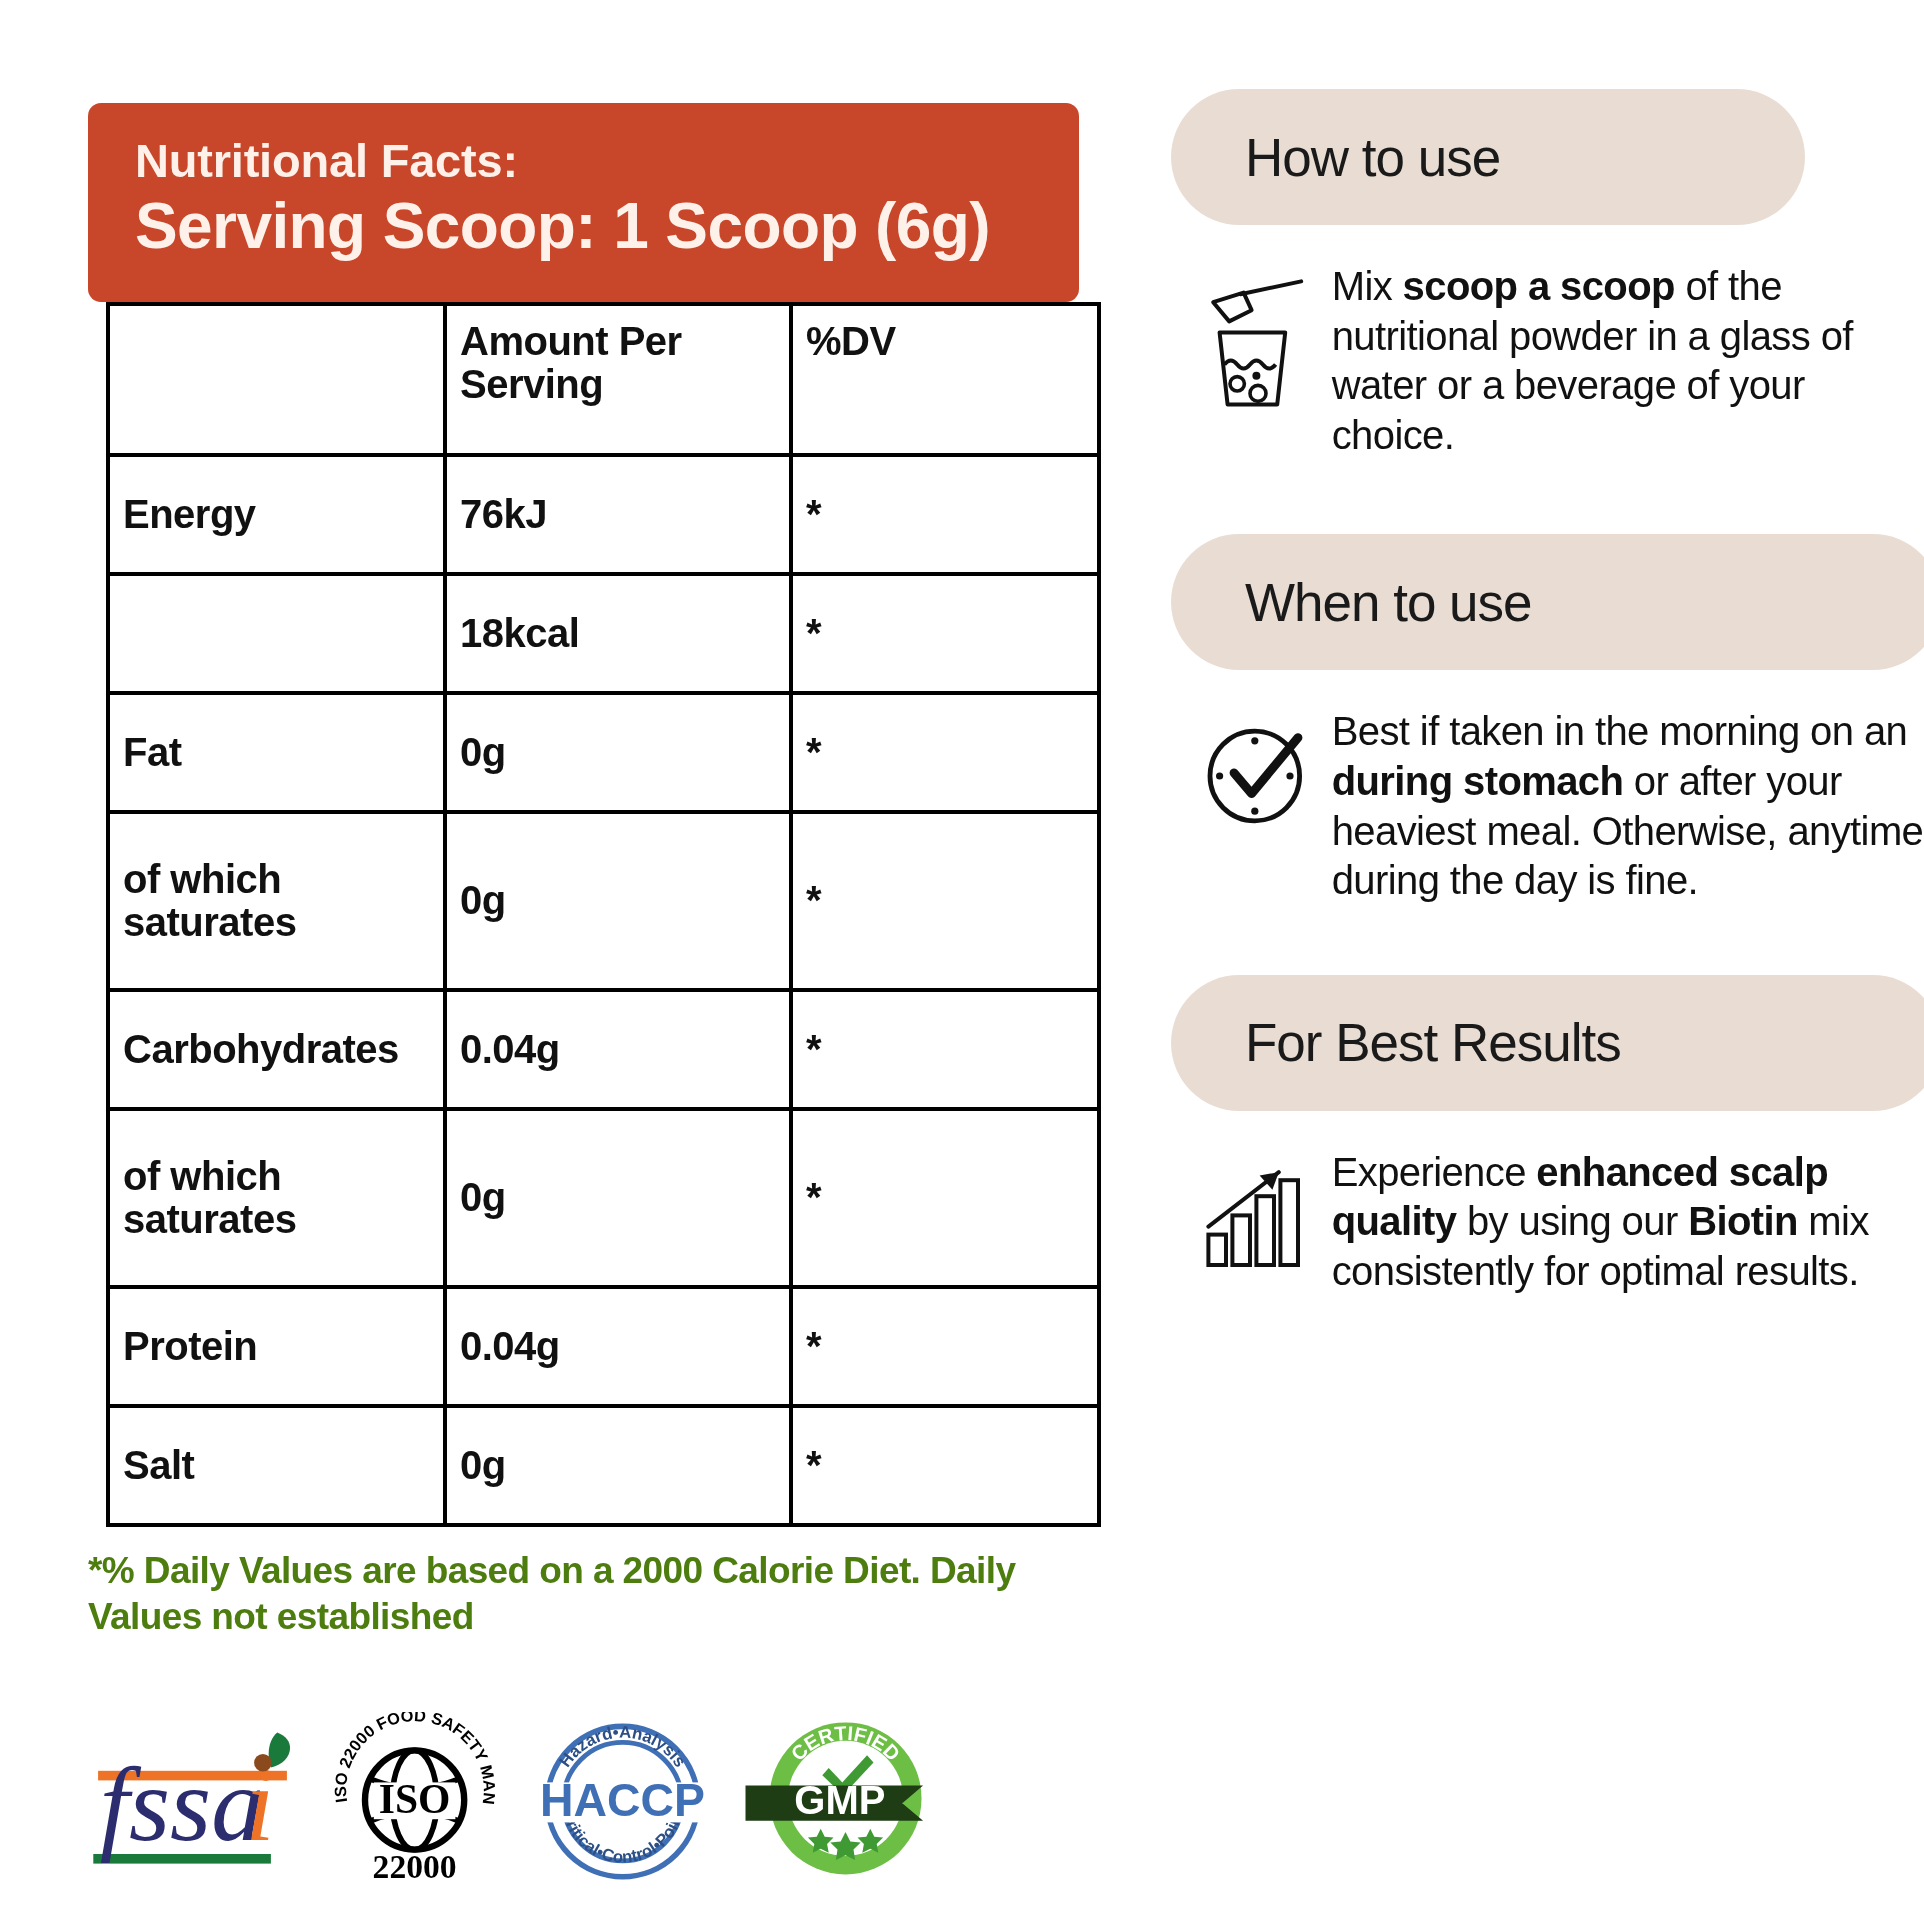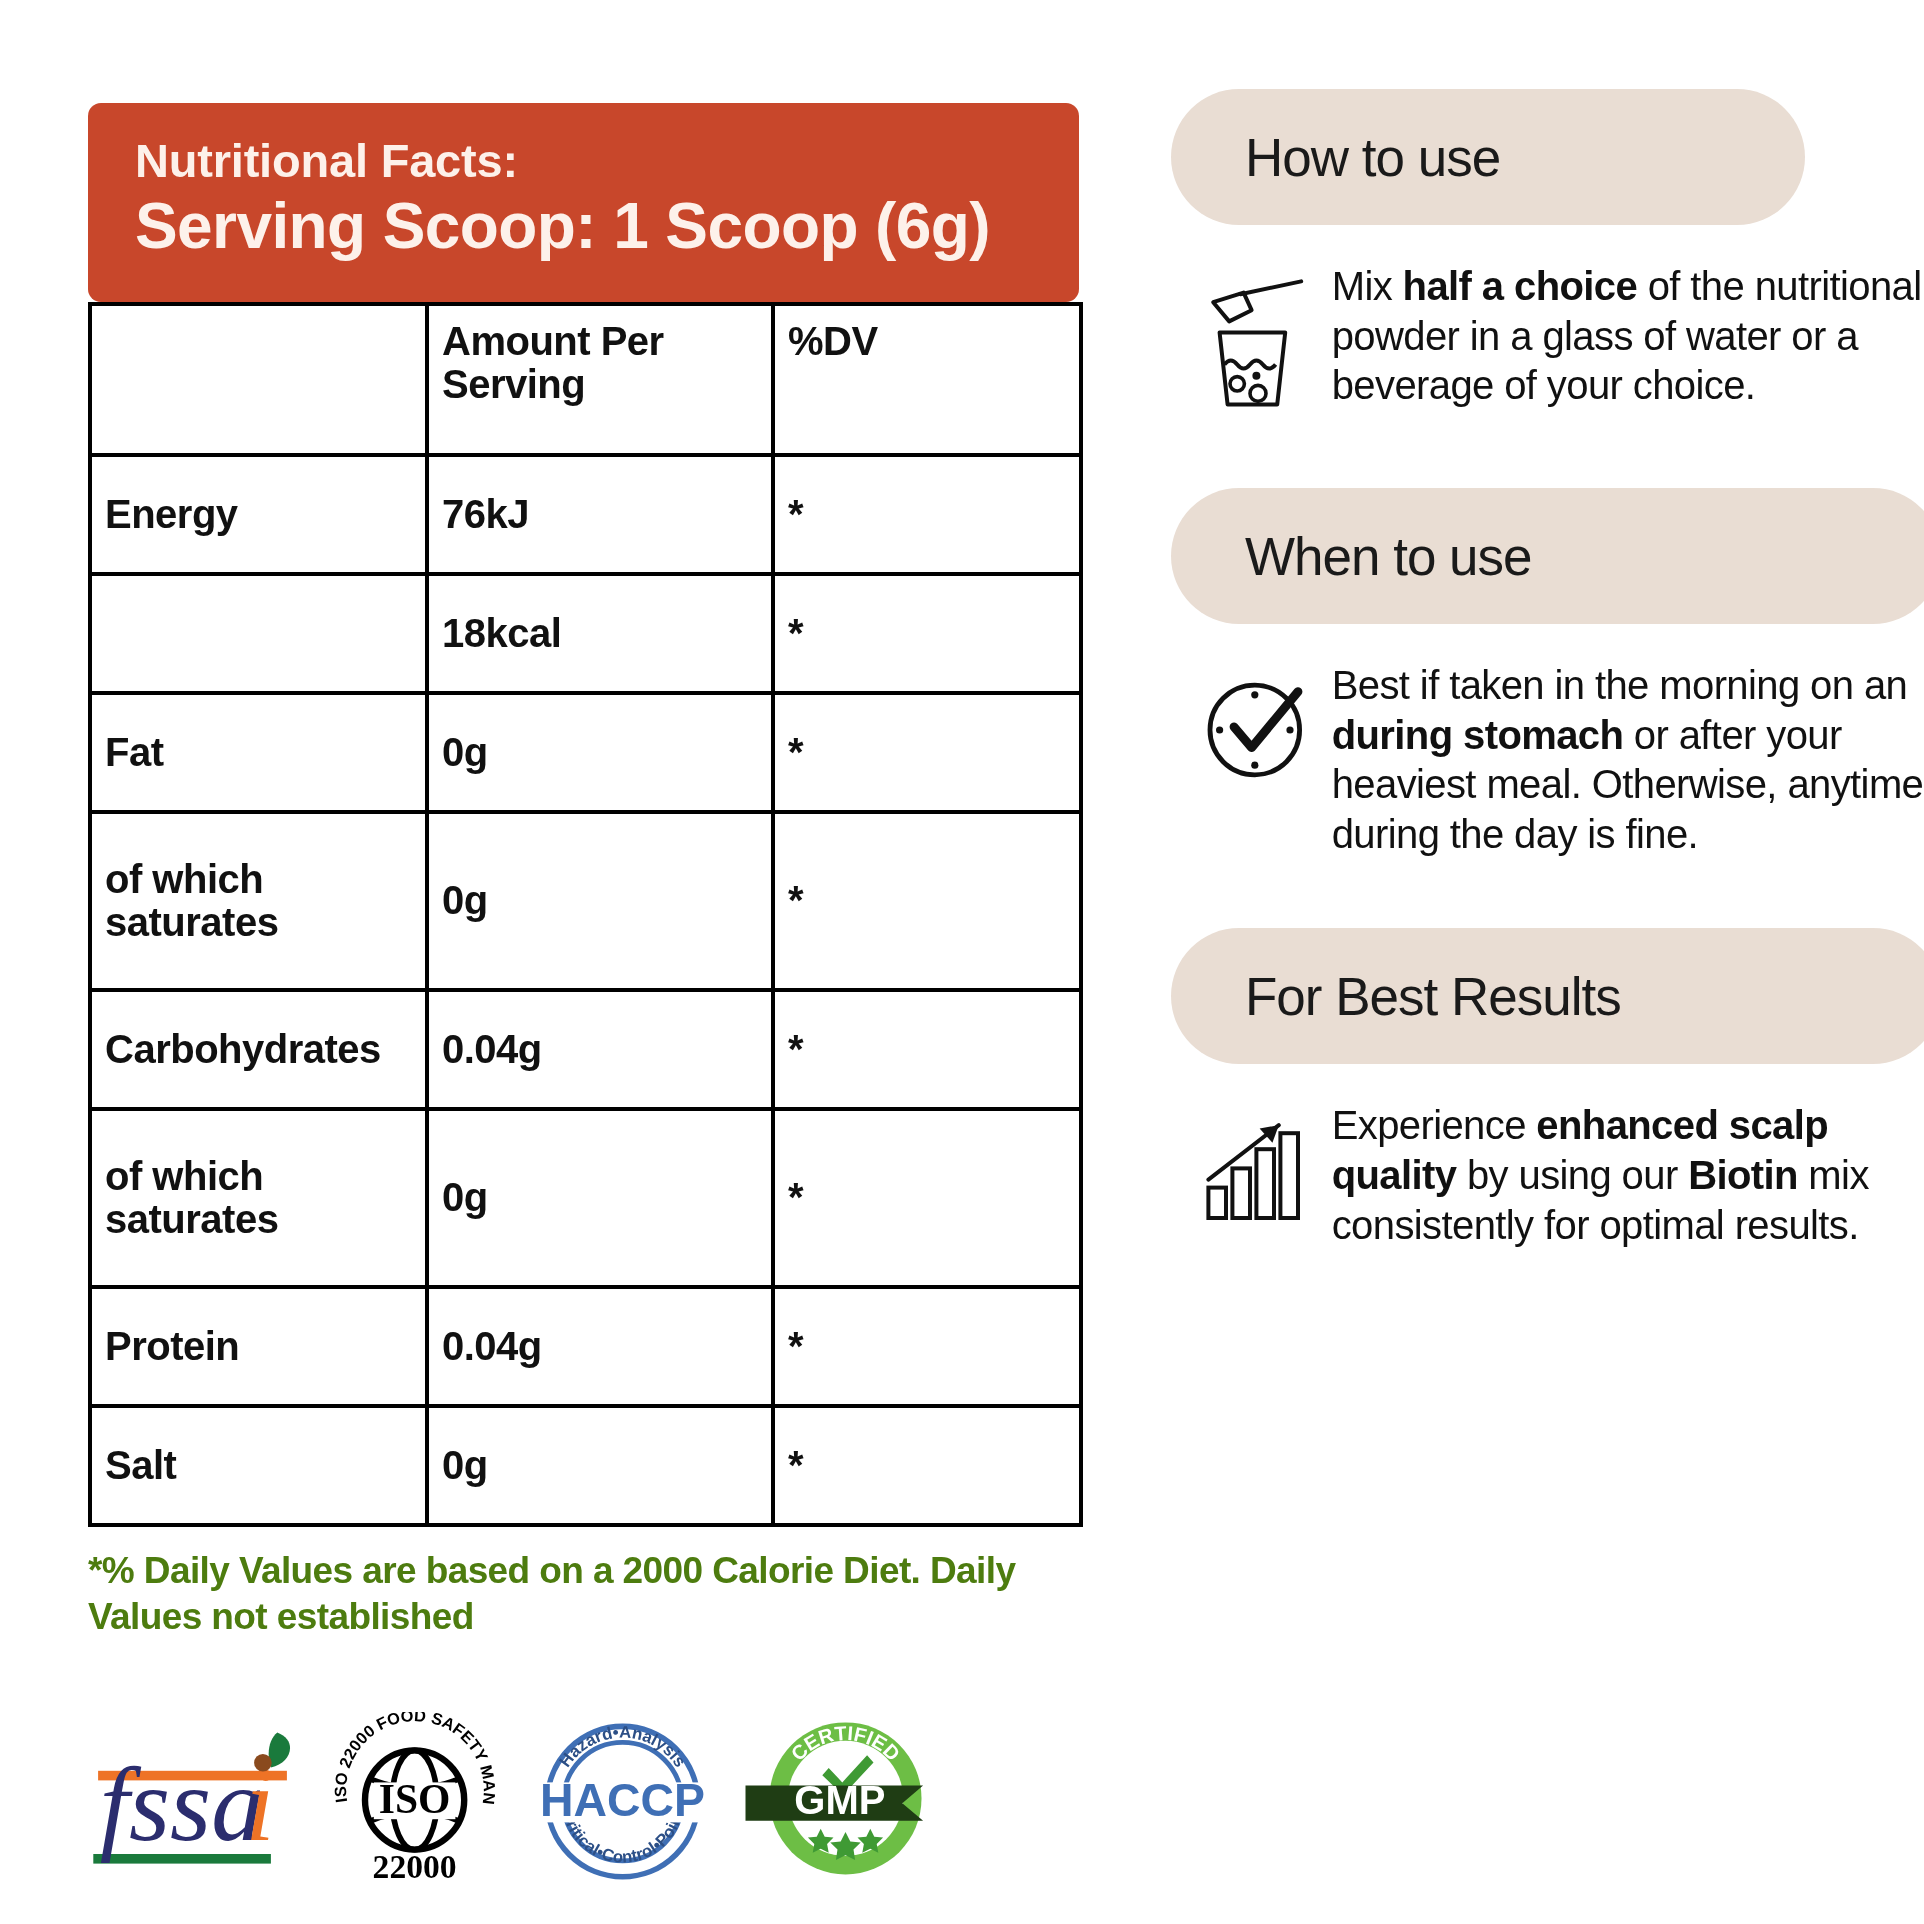--- a/index.html
+++ b/index.html
@@ -294,7 +294,7 @@
         <circle cx="68" cy="126" r="5" fill="#111"></circle>
       </svg>
     </div>
-    <div class="txt">Mix <b>half a choice</b> of the nutritional powder in a glass of water or a beverage of your choice.</div>
+    <div class="txt">Mix <b>scoop a scoop</b> of the nutritional powder in a glass of water or a beverage of your choice.</div>
   </div>
 
   <div class="spacer-1"></div>

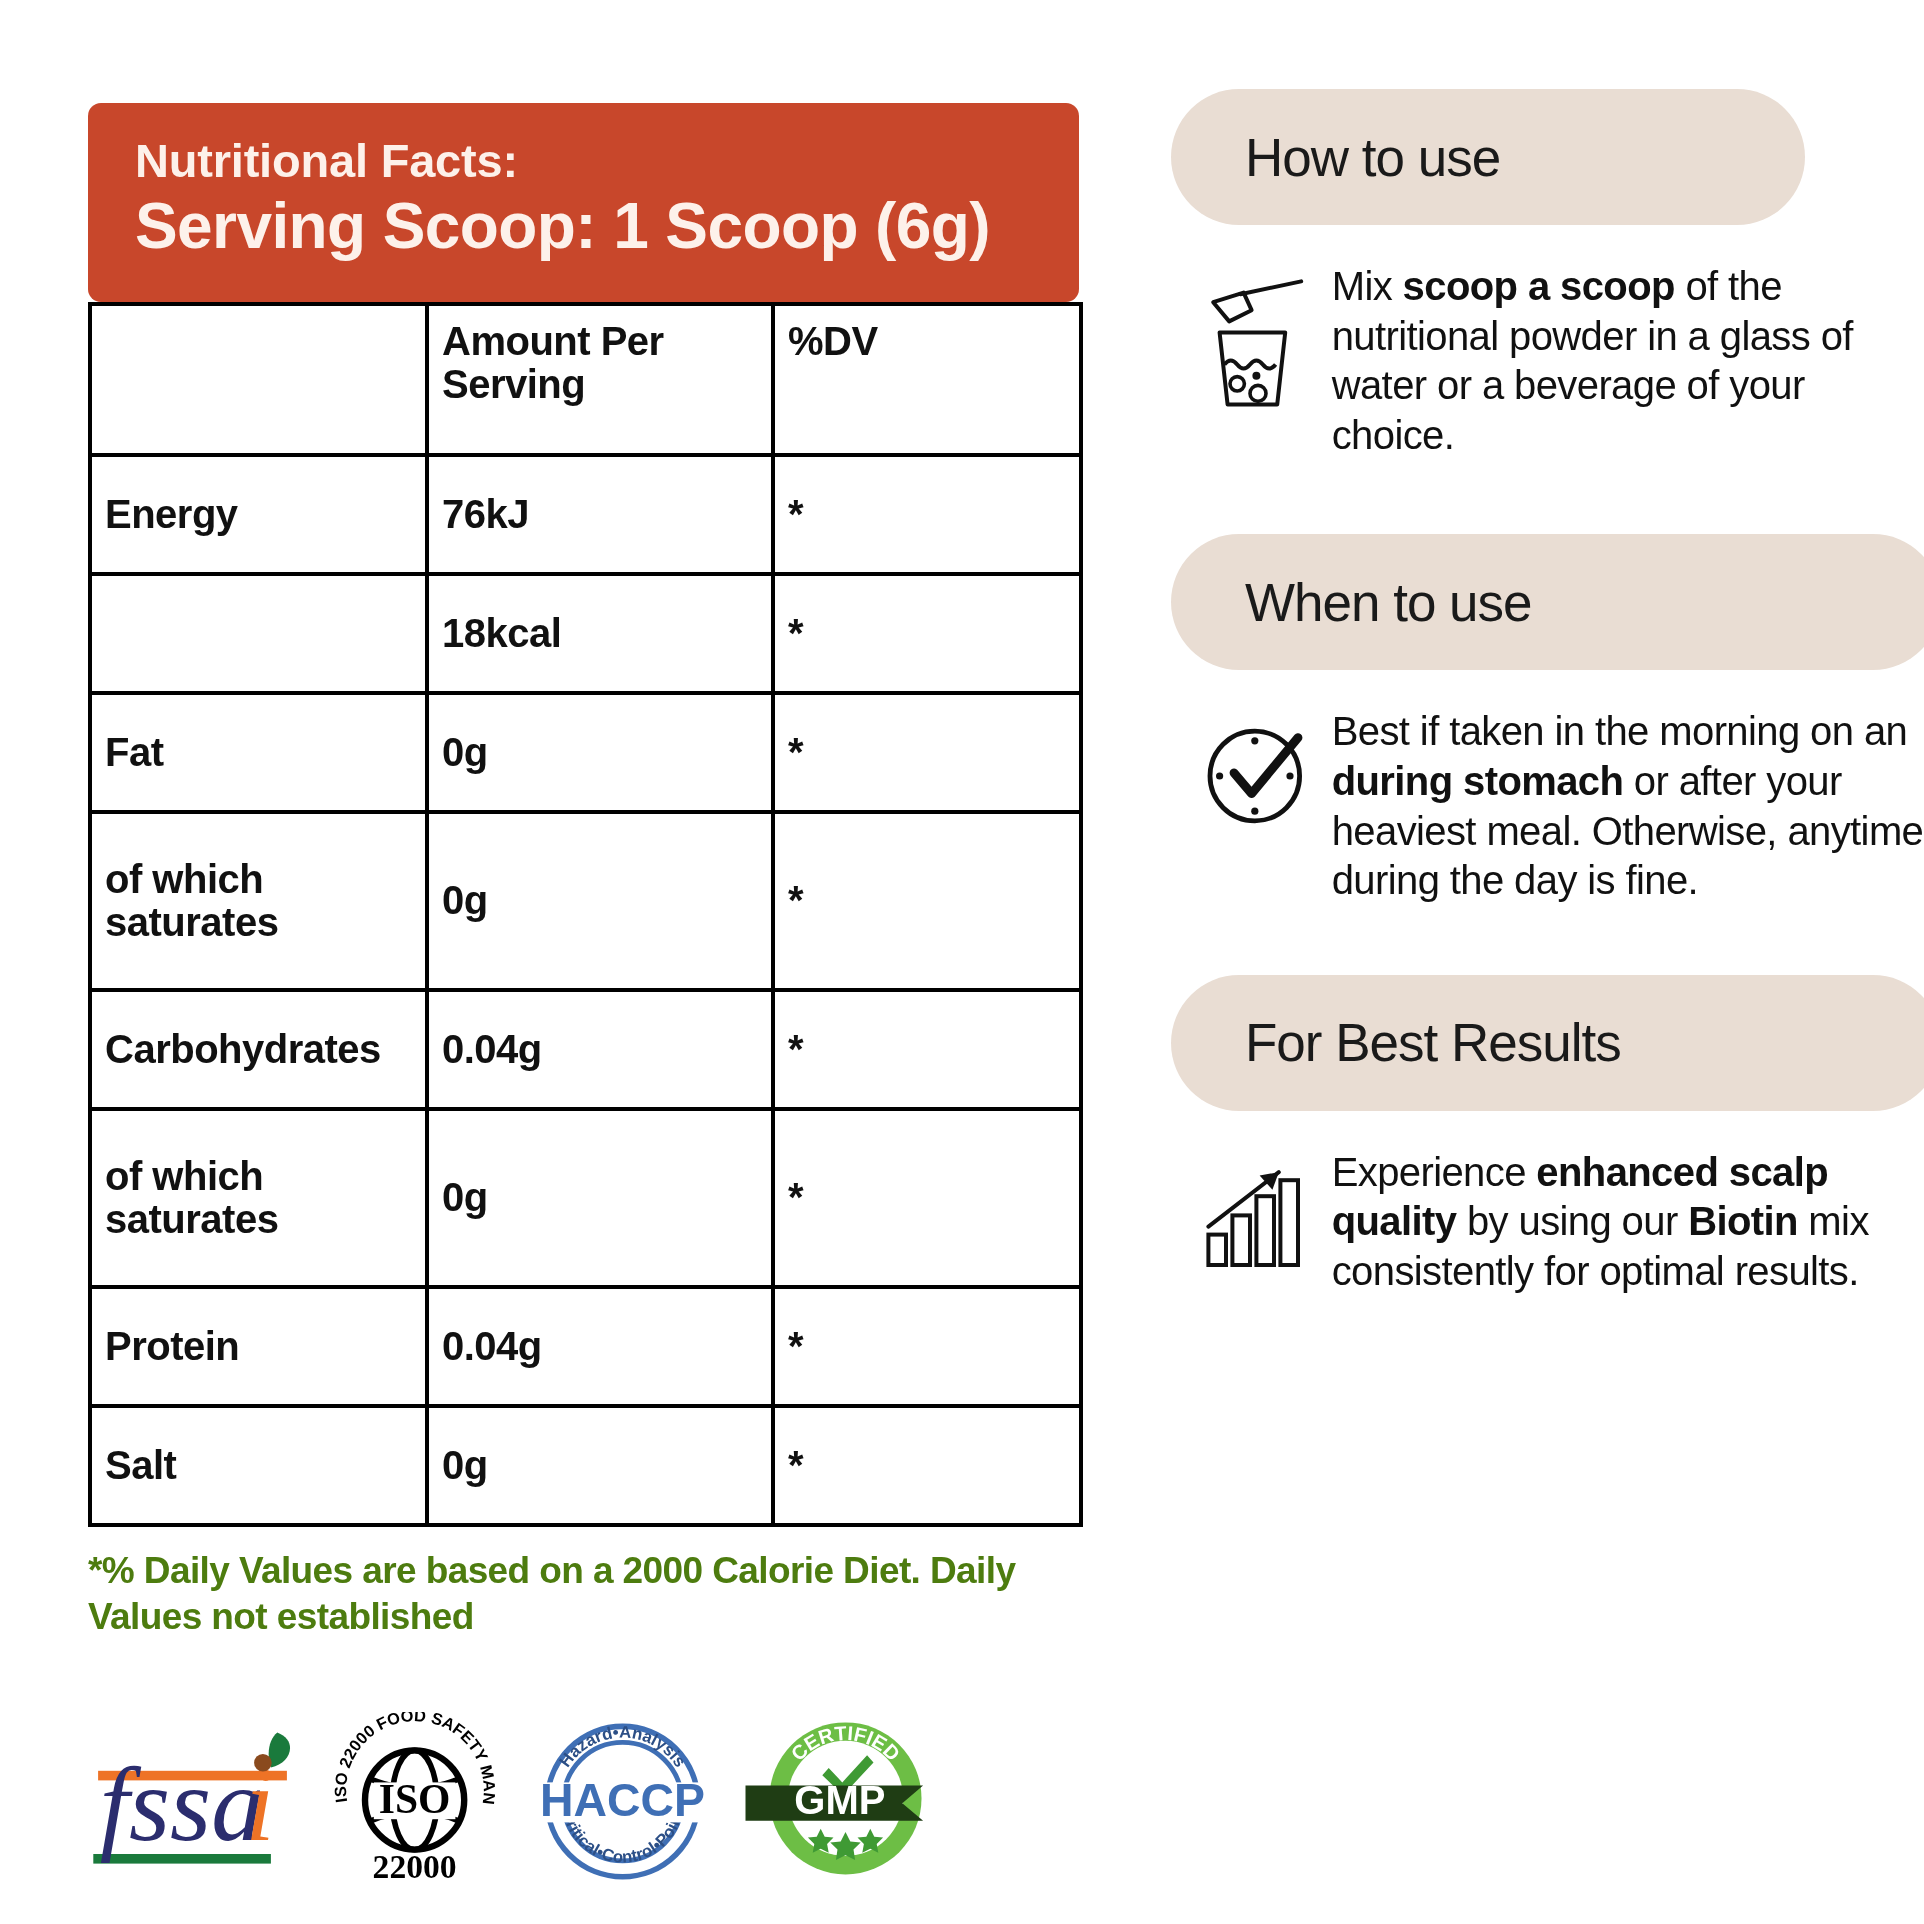--- a/index.html
+++ b/index.html
@@ -50,6 +50,7 @@
     border-collapse: collapse;
     width: 100%;
     table-layout: fixed;
+    margin-left: 18px;
   }
   table.nf-table td {
     border: 4px solid #000000;

